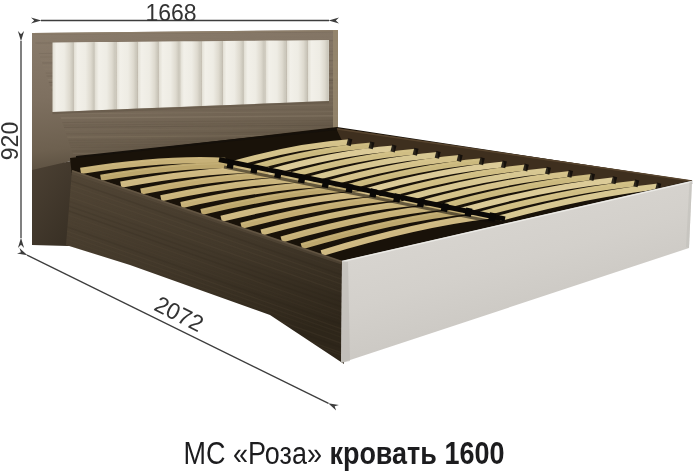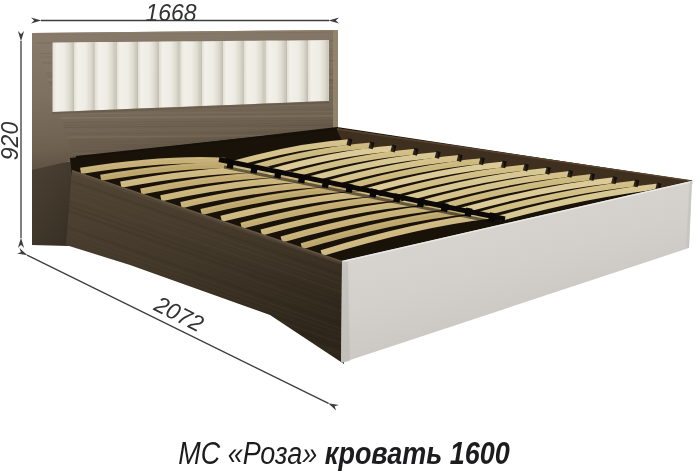--- a/index.html
+++ b/index.html
@@ -3,7 +3,7 @@
 <meta charset="utf-8">
 <style>
 html,body{margin:0;padding:0;background:#ffffff;width:700px;height:473px;overflow:hidden;}
-.wrap{position:relative;width:700px;height:377px;font-family:"Liberation Sans",sans-serif;font-style:italic;}
+.wrap{position:relative;width:700px;height:377px;font-family:"Liberation Sans",sans-serif;}
 .caption{position:absolute;left:0;top:436px;width:688px;text-align:center;font-size:31px;color:#1c1c1e;transform:scaleX(0.87);transform-origin:344px 0;}
 .caption b{font-weight:bold;}
 </style>

